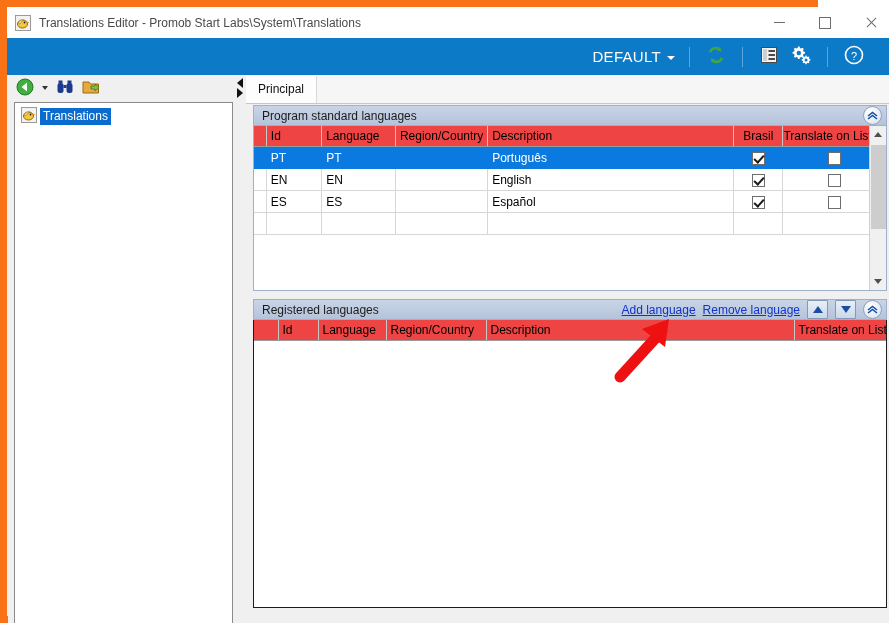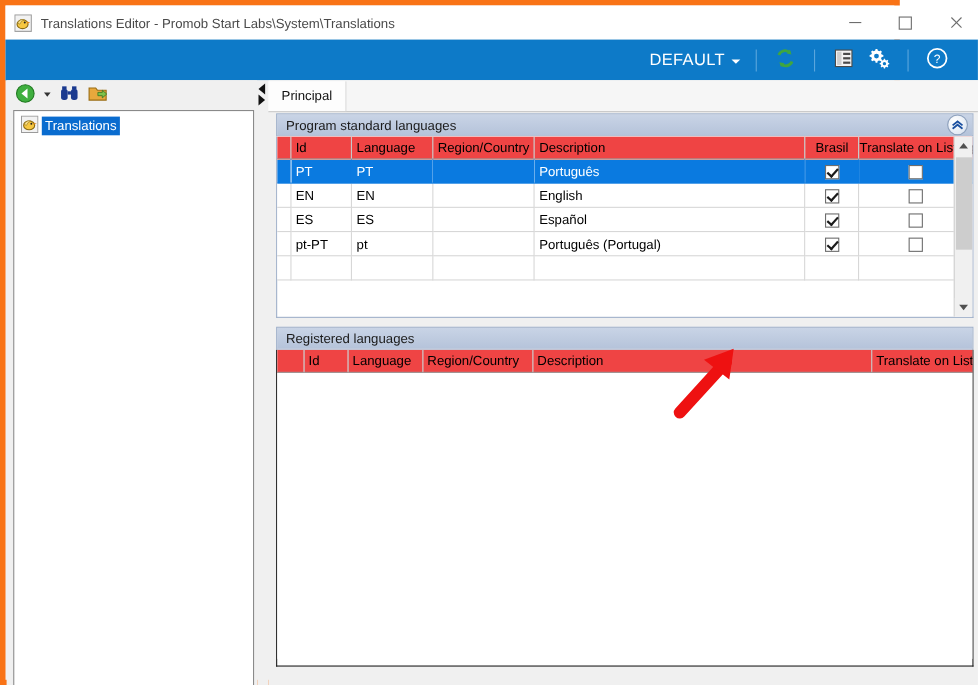--- a/index.html
+++ b/index.html
@@ -20,7 +20,7 @@
     width: 818px;
     height: 623px;
     box-sizing: border-box;
-    border: 5px solid #f97316;
+    border: 7px solid #f97316;
     background: #f0f0f0;
   }
 

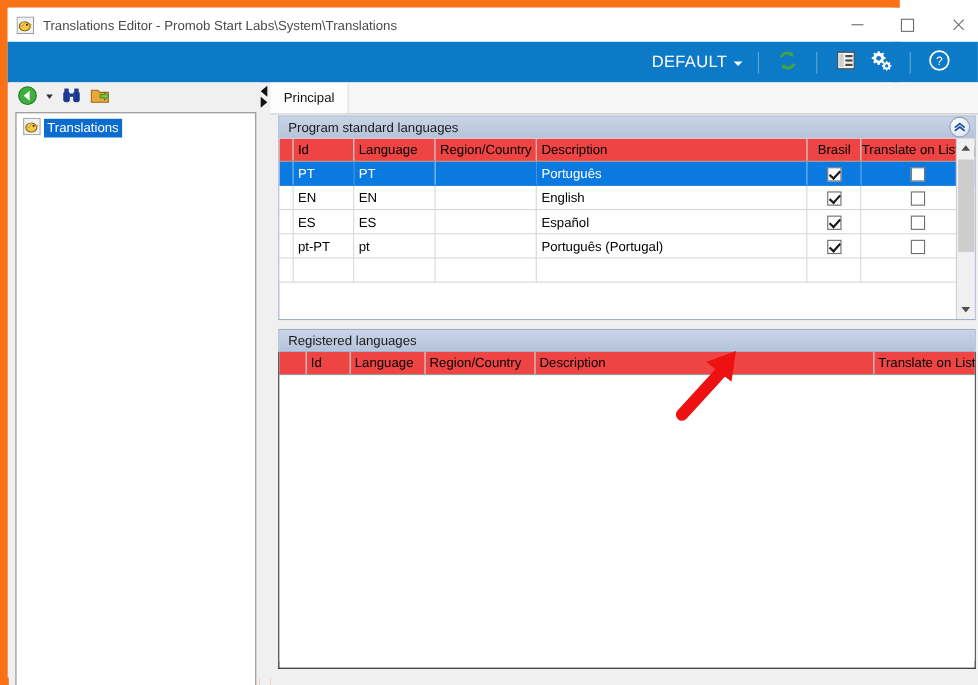--- a/index.html
+++ b/index.html
@@ -606,15 +606,6 @@
               </tr>
               <tr>
                 <td class="rowhdr"></td>
-                <td>pt-PT</td>
-                <td>pt</td>
-                <td></td>
-                <td>Português (Portugal)</td>
-                <td class="c"><span class="cb checked"></span></td>
-                <td class="c"><span class="cb"></span></td>
-              </tr>
-              <tr>
-                <td class="rowhdr"></td>
                 <td></td>
                 <td></td>
                 <td></td>

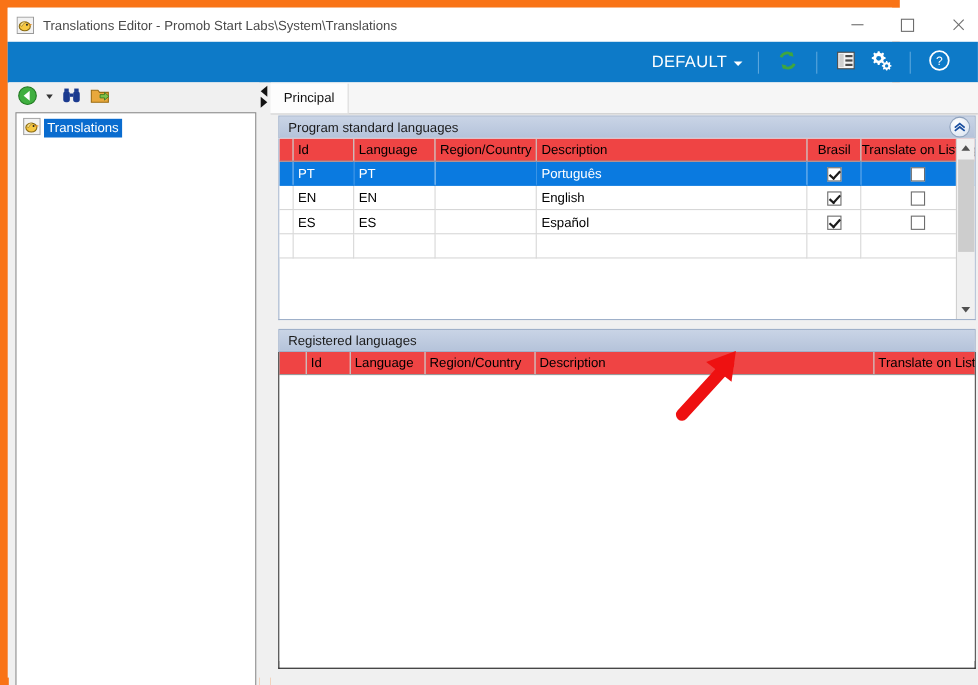--- a/index.html
+++ b/index.html
@@ -632,6 +632,22 @@
       <div class="section" style="margin-top:8px;">
         <div class="section-header">
           <span class="section-header-title">Registered languages</span>
+          <span class="section-header-right">
+            <a class="hlink">Add language</a>
+            <a class="hlink">Remove language</a>
+            <span class="arrow-btn">
+                <span class="arrow-up-blue"></span>
+              </span>
+            <span class="arrow-btn">
+                <span class="arrow-down-blue"></span>
+              </span>
+            <span class="circle-btn">
+              <svg class="chev-svg" width="11" height="9" viewBox="0 0 11 9" xmlns="http://www.w3.org/2000/svg">
+                <path d="M1 5 l4.5 -3.6 l4.5 3.6" fill="none" stroke="#1a4fa0" stroke-width="1.6"></path>
+                <path d="M1 8 l4.5 -3.6 l4.5 3.6" fill="none" stroke="#1a4fa0" stroke-width="1.6"></path>
+              </svg>
+            </span>
+          </span>
         </div>
 
         <div class="grid-box" style="height:288px; border:1px solid #1b1b1b; border-top:none;">

